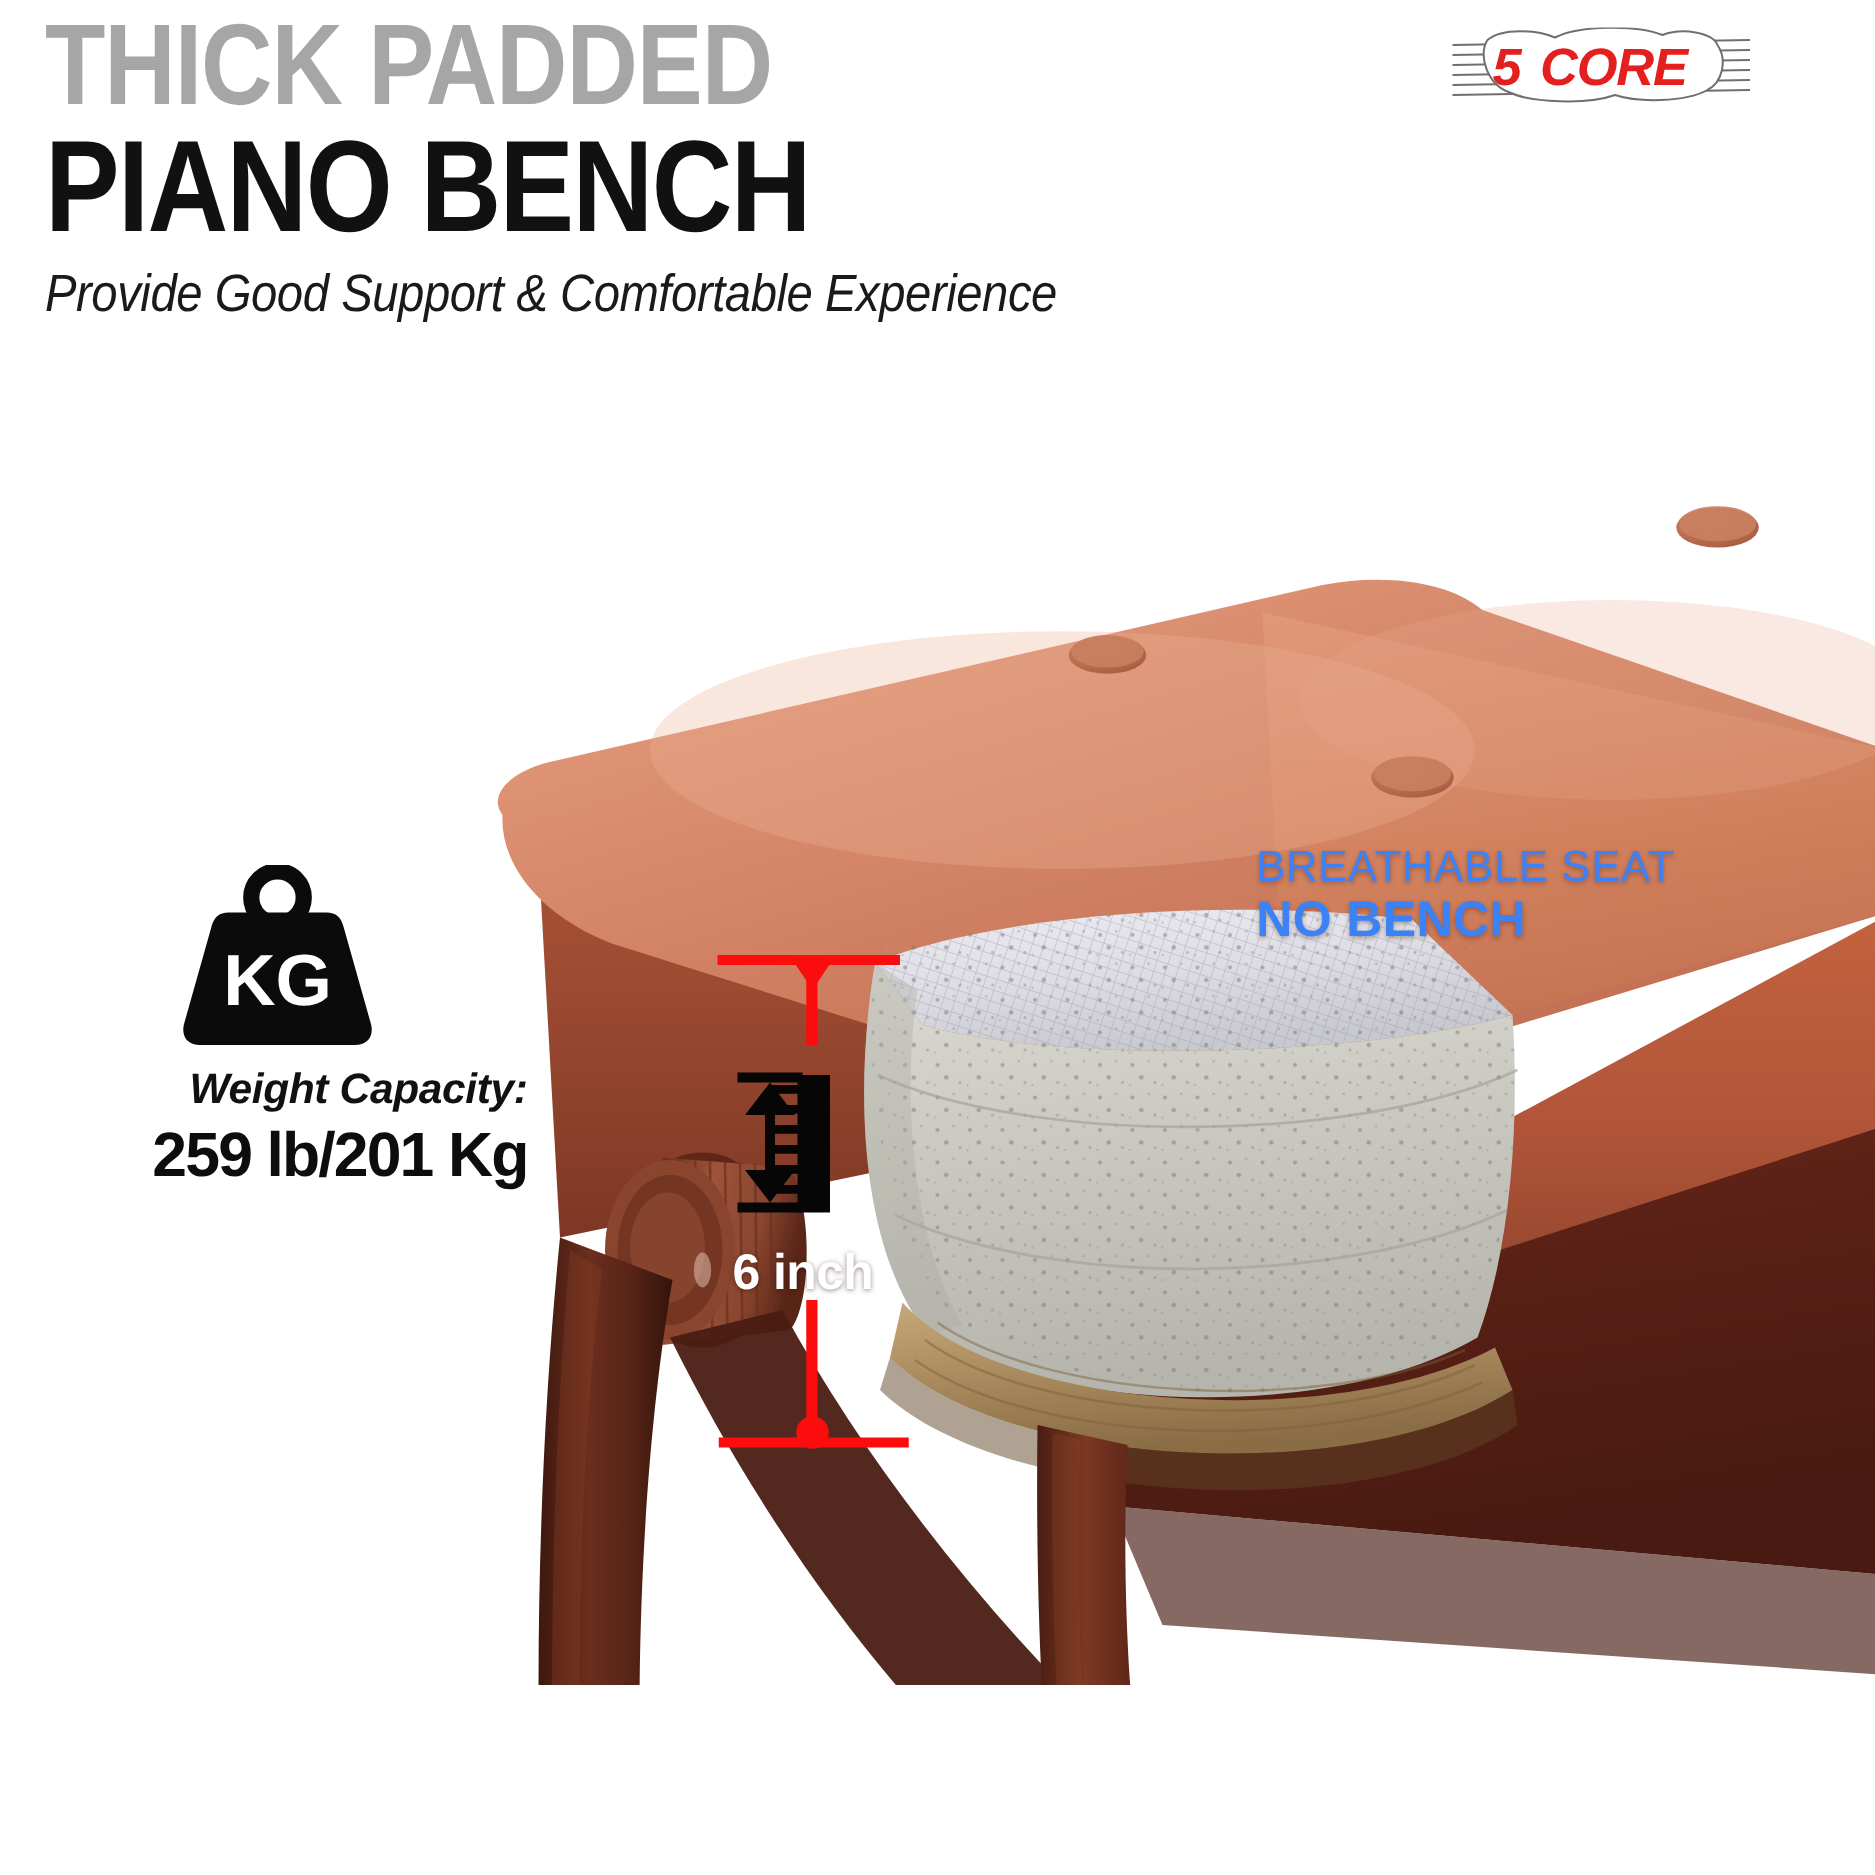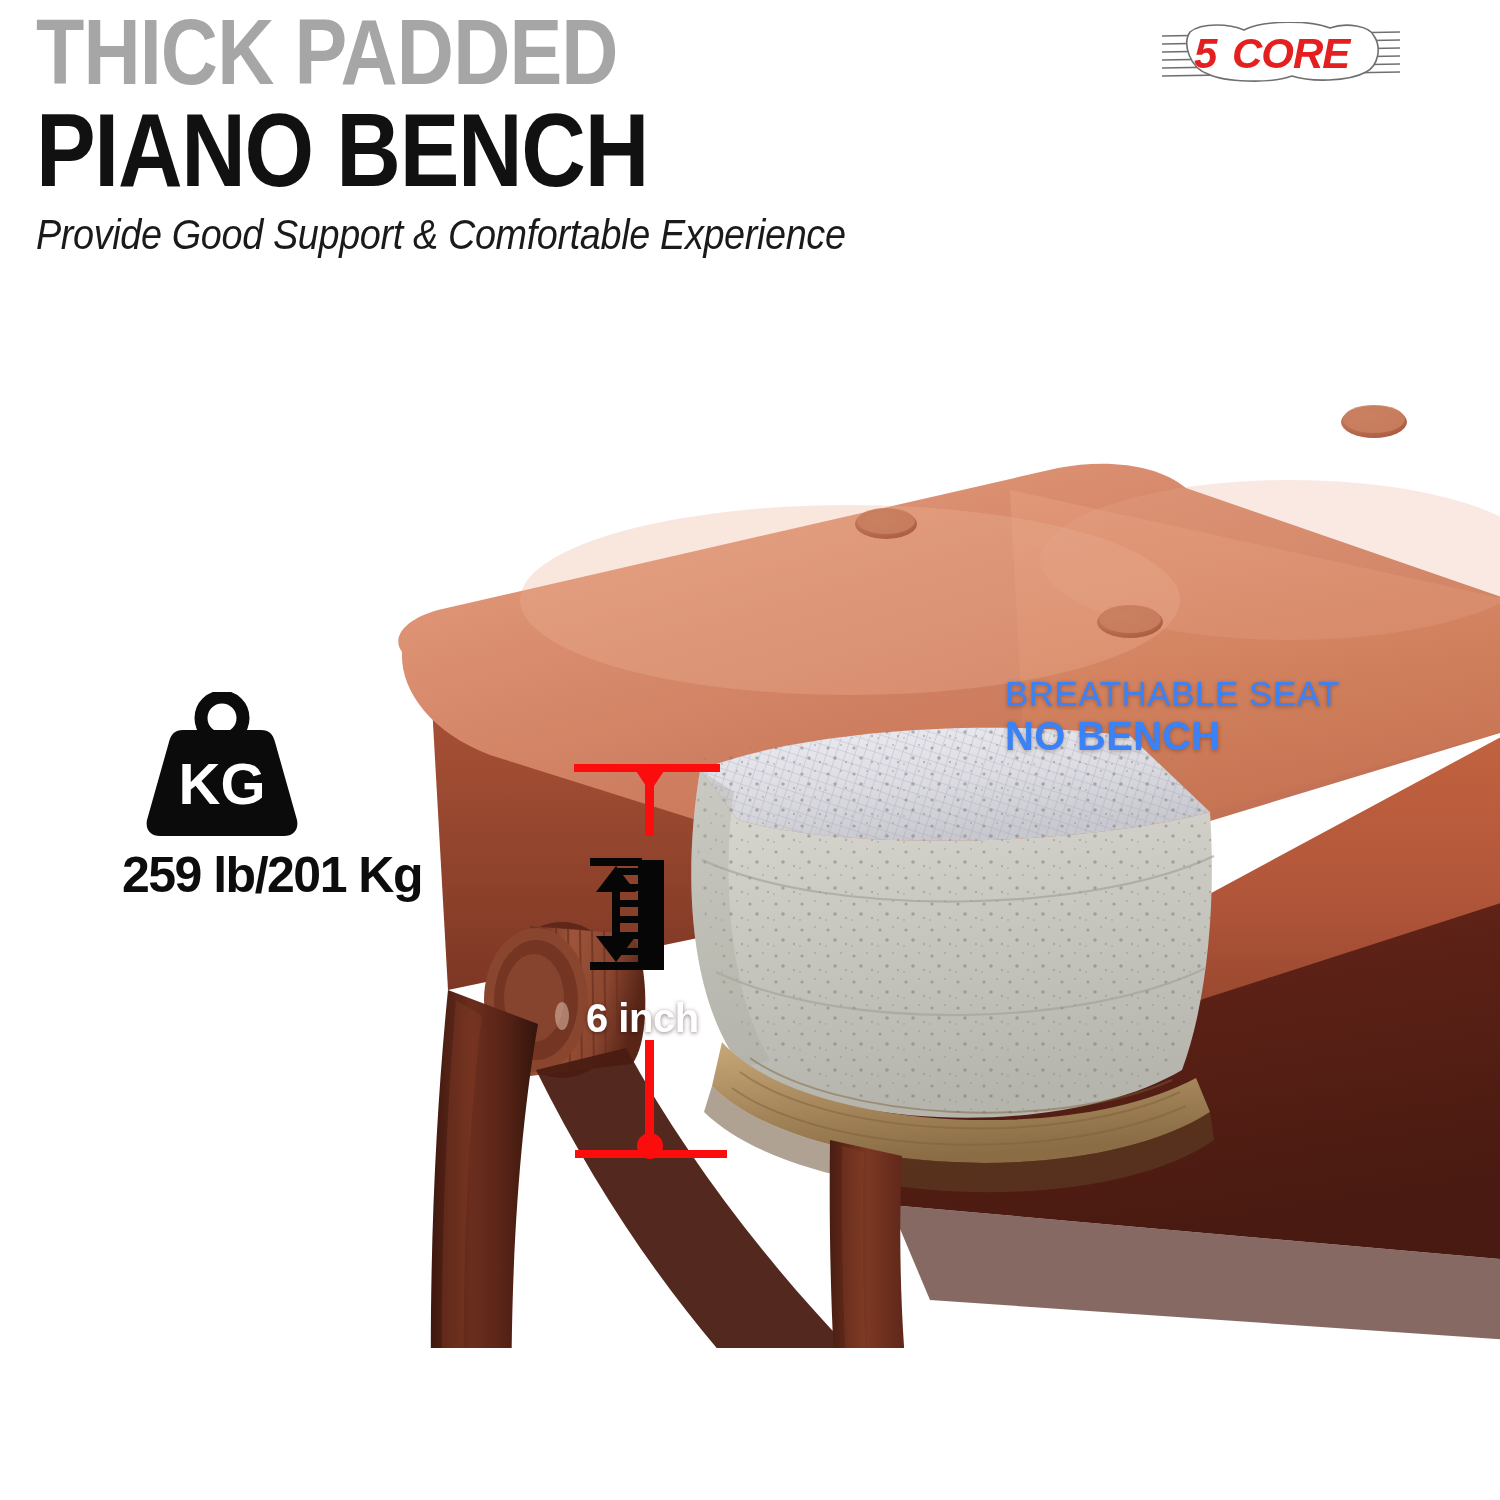--- a/index.html
+++ b/index.html
@@ -266,6 +266,7 @@
                L23 144 C14 144 8 138 10 128 L32 50 C34 42 38 38 46 38 Z" fill="#0b0b0b"></path>
       <text x="85" y="112" text-anchor="middle" font-family="'Liberation Sans',sans-serif" font-size="58" font-weight="bold" fill="#ffffff">KG</text>
     </svg>
+    <div class="wc-label">Weight Capacity:</div>
     <div class="wc-value">259 lb/201 Kg</div>
   </div>
 

